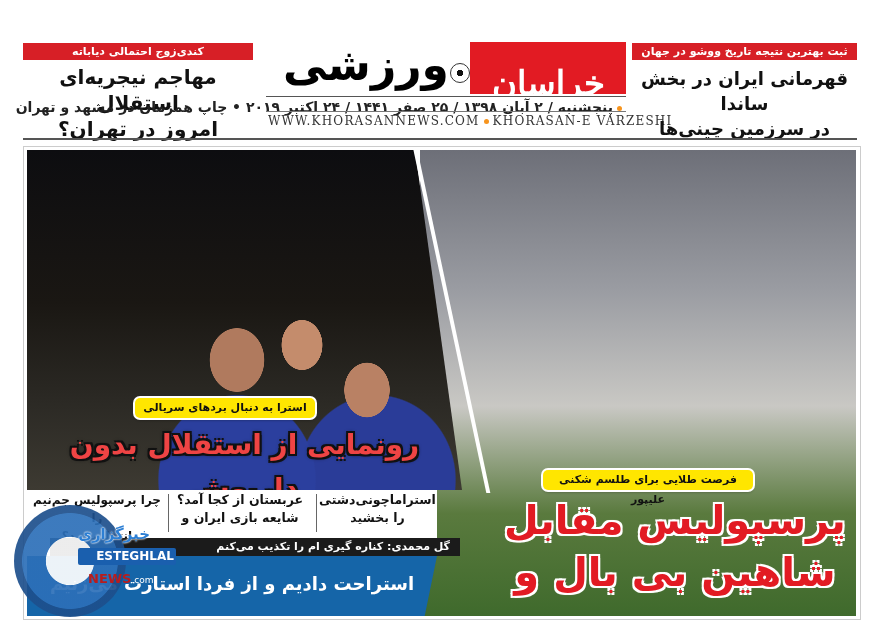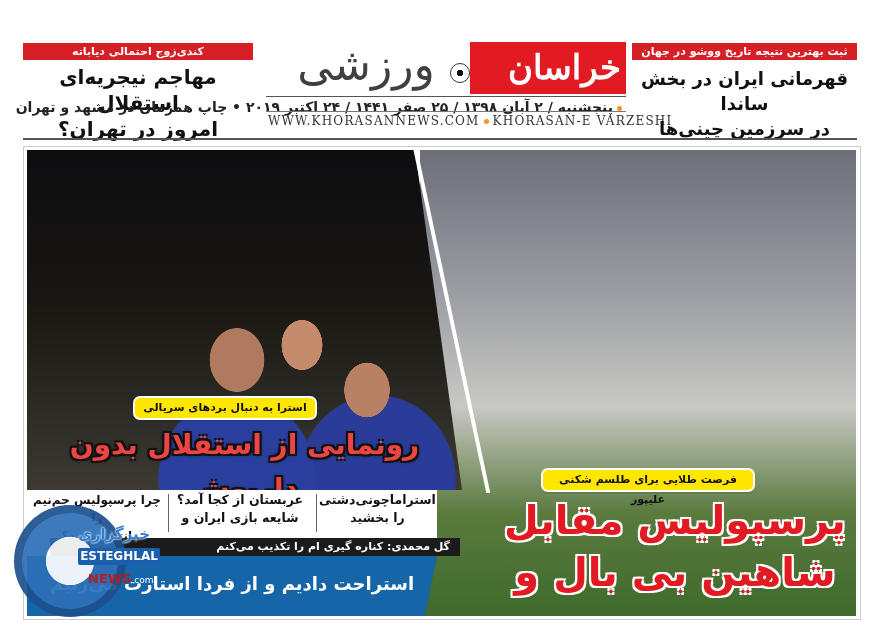--- a/index.html
+++ b/index.html
@@ -13,7 +13,7 @@
 
   
   .mast-red { background:#e21b23; }
-  .mast-orange { color:#404040; font-weight:normal; }
+  .mast-orange { color:#000000; font-weight:bold; }
   .mast-text-white { color:#fff; font-weight:bold; }
   .dateline { font-size:14px; color:#222; font-weight:bold; white-space:nowrap; }
   .webline { font-family:"DejaVu Serif", serif; font-size:12px; color:#333; font-weight:normal; letter-spacing:1.2px; white-space:nowrap; }

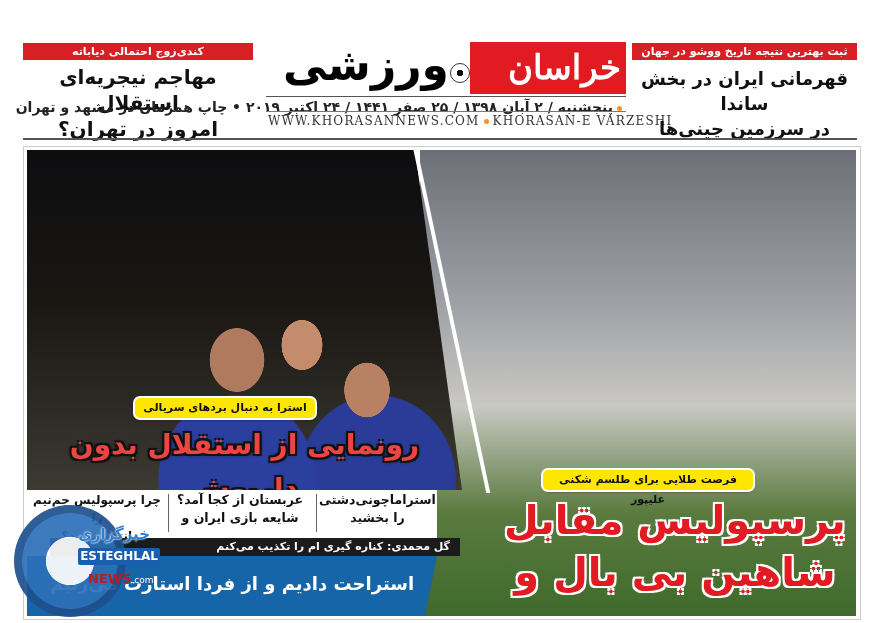--- a/index.html
+++ b/index.html
@@ -66,7 +66,7 @@
 
 <div class="abs" style="left:266px;top:38px;width:360px;height:58px;">
   <div class="abs mast-red" style="left:204px;top:4px;width:156px;height:52px;"></div>
-  <div class="abs mast-text-white rtl" style="left:210px;top:6px;width:145px;font-size:34px;line-height:46px;font-family:'DejaVu Serif',serif;">خراسان</div>
+  <div class="abs mast-text-white rtl" style="left:210px;top:22px;width:145px;font-size:34px;line-height:46px;text-align:center;font-family:'DejaVu Serif',serif;">خراسان</div>
   <div class="abs mast-orange rtl" style="left:0;top:-2px;width:200px;font-size:44px;line-height:58px;text-align:center;">ورزشی</div>
   <div class="abs" style="left:184px;top:25px;width:18px;height:18px;border-radius:50%;background:radial-gradient(circle at 50% 50%, #111 0 25%, #fff 26% 100%);border:1px solid #333;"></div>
 </div>

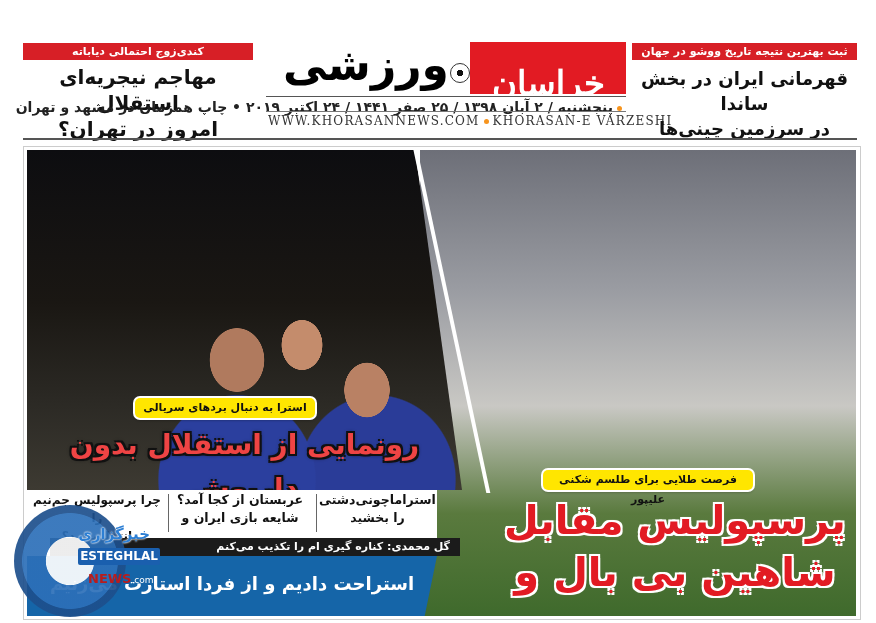--- a/index.html
+++ b/index.html
@@ -51,7 +51,7 @@
   .bluebar { background:#1565a8; color:#fff; font-weight:bold; font-size:18px; text-align:center; }
 
   .wm-circle { border-radius:50%; background:radial-gradient(circle at 50% 50%, #fff 0 30%, #2c6fb8 31% 60%, #1d4f8c 61% 100%); opacity:.92; }
-  .wm-tag { background:#1a5fae; color:#fff; font-weight:bold; font-size:12px; text-align:center; border-radius:2px; }
+  .wm-tag { background:#1a5fae; color:#fff; font-weight:bold; font-size:12px; text-align:center; border-radius:2px;padding-left:16px; }
   .wm-news { color:#b91c1c; font-weight:bold; font-size:13px; }
   .wm-com { color:#fff; font-size:9px; }
 </style>

